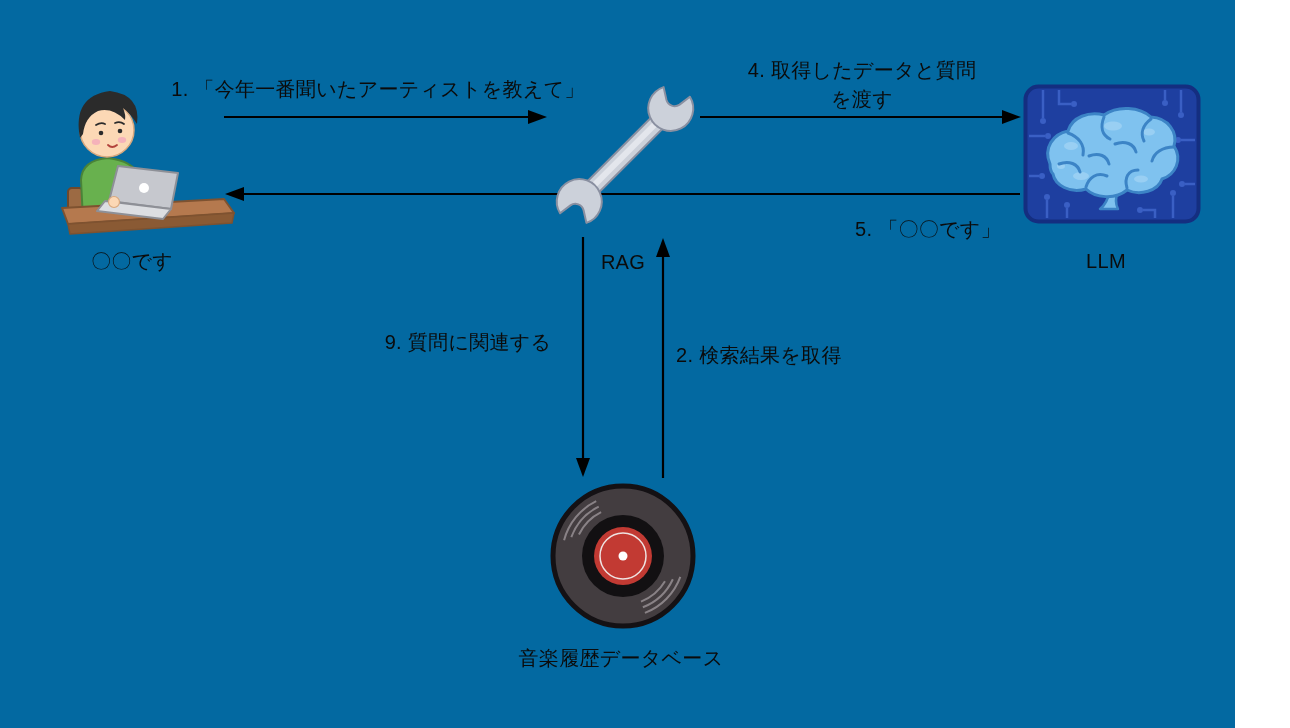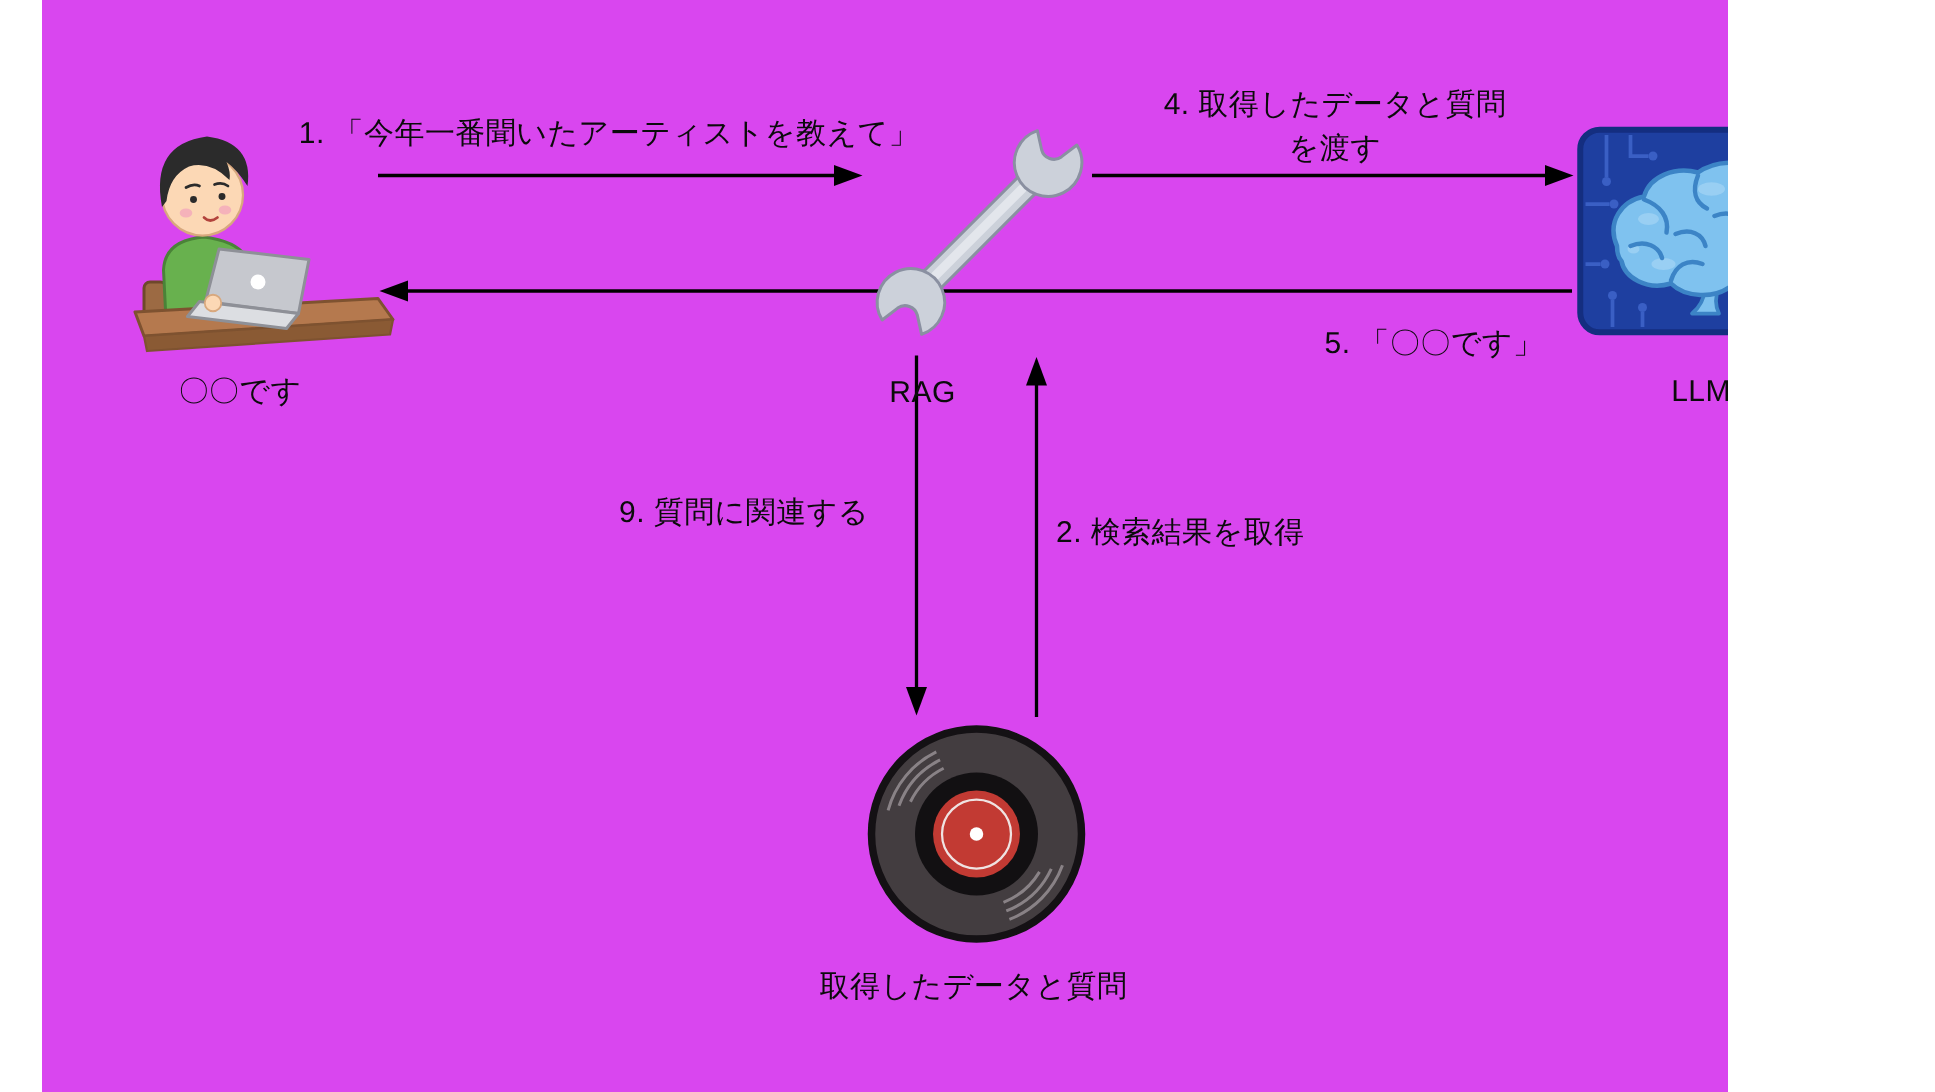--- a/index.html
+++ b/index.html
@@ -4,8 +4,8 @@
 <style>
   html,body{margin:0;padding:0;background:#ffffff;}
   .canvas{
-    position:relative;width:1124px;height:728px;background:#d946ef;overflow:hidden;
-    font-family:"Liberation Sans","DejaVu Sans",sans-serif;color:#000;margin-left:28px;
+    position:relative;width:1235px;height:728px;background:#0369a1;overflow:hidden;
+    font-family:"Liberation Sans","DejaVu Sans",sans-serif;color:#000;
   }
   svg.layer{position:absolute;left:0;top:0;}
   .illus{position:absolute;}

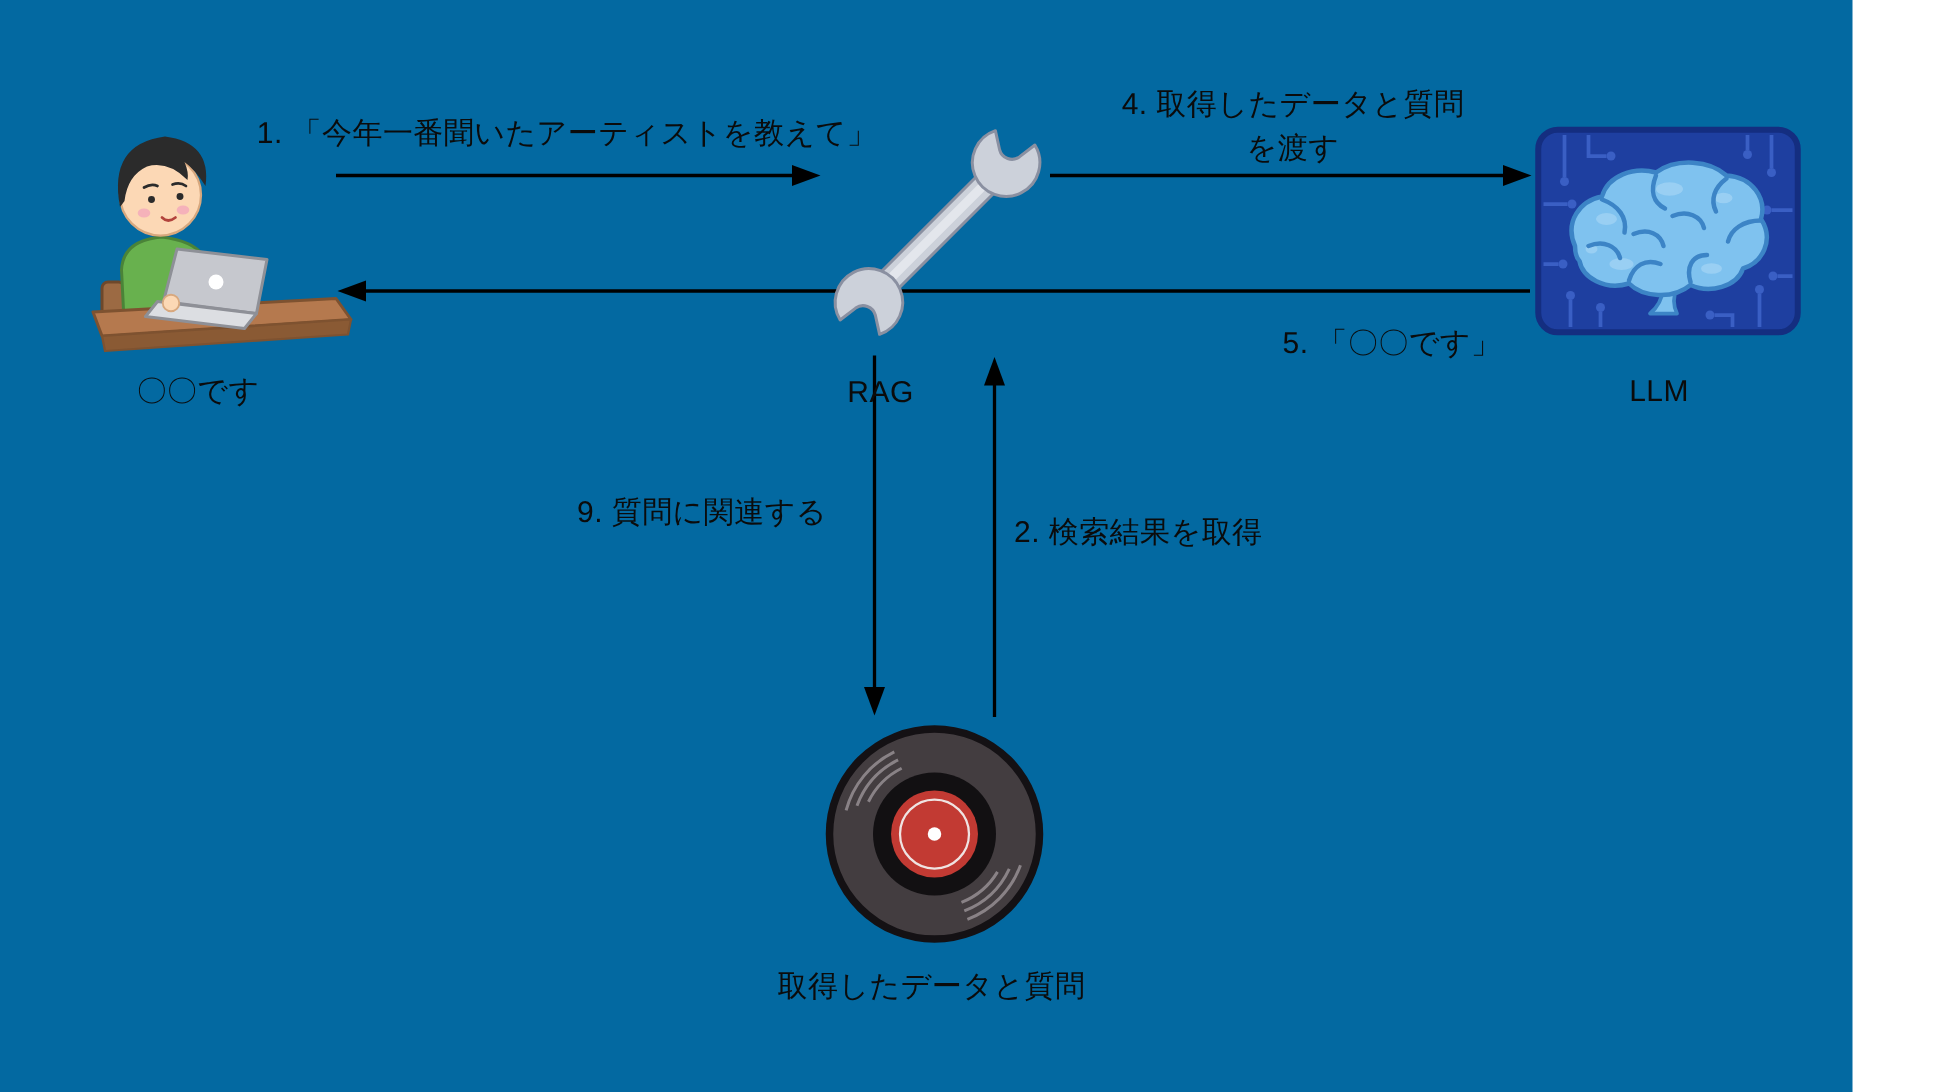--- a/index.html
+++ b/index.html
@@ -174,7 +174,7 @@
   <div class="lbl" style="left:676px;top:343px;">2. 検索結果を取得</div>
 
   <div class="lbl centered" style="left:132px;top:249px;">〇〇です</div>
-  <div class="lbl centered" style="left:587px;top:250px;">RAG</div>
+  <div class="lbl centered" style="left:623px;top:250px;">RAG</div>
   <div class="lbl centered" style="left:1106px;top:249px;">LLM</div>
   <div class="lbl centered" style="left:621px;top:646px;">取得したデータと質問</div>
 

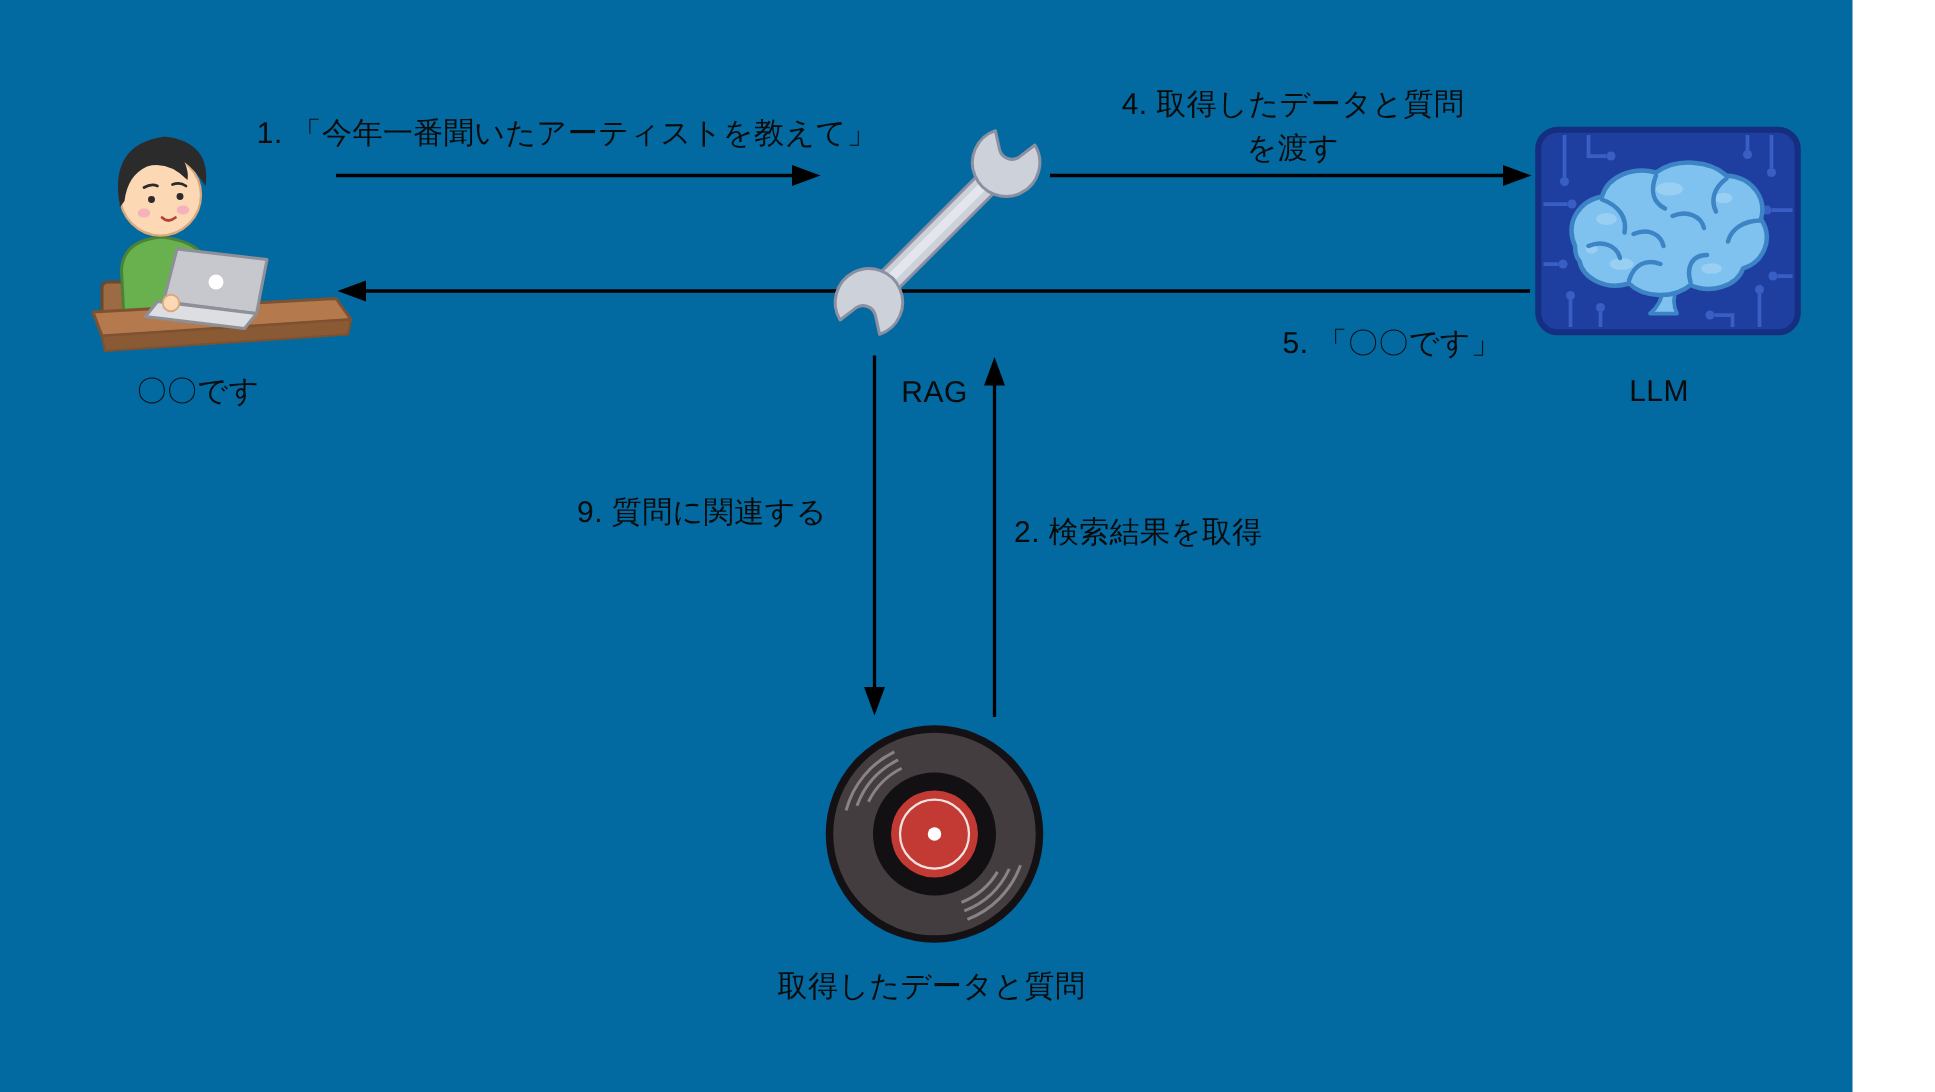--- a/index.html
+++ b/index.html
@@ -176,7 +176,7 @@
   <div class="lbl centered" style="left:132px;top:249px;">〇〇です</div>
   <div class="lbl centered" style="left:623px;top:250px;">RAG</div>
   <div class="lbl centered" style="left:1106px;top:249px;">LLM</div>
-  <div class="lbl centered" style="left:621px;top:646px;">取得したデータと質問</div>
+  <div class="lbl centered" style="left:621px;top:646px;">音楽履歴データベース</div>
 
 </div>
 

